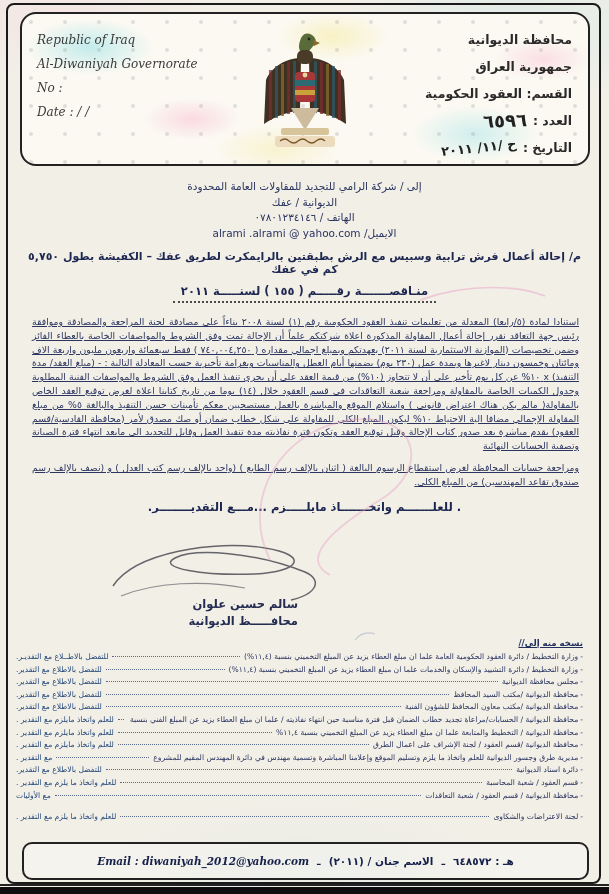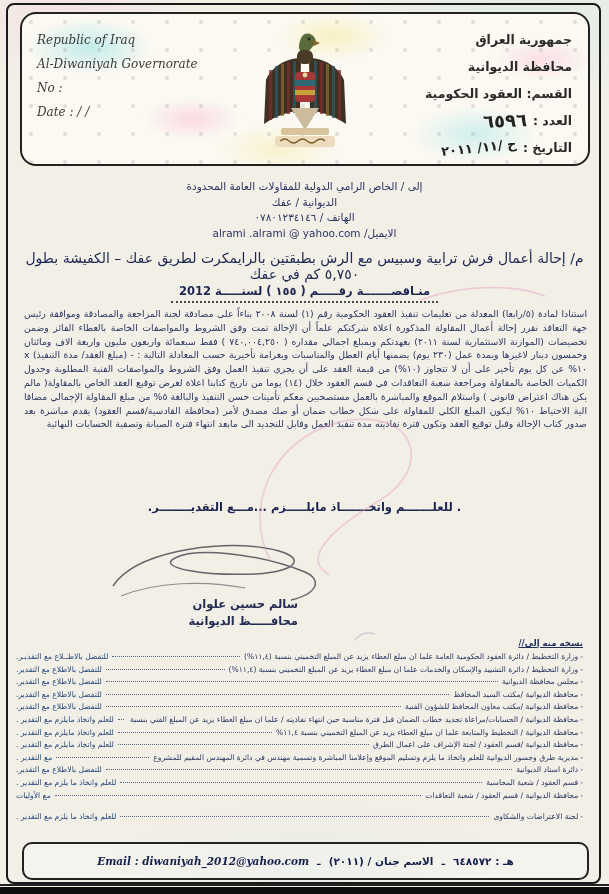--- a/index.html
+++ b/index.html
@@ -136,9 +136,9 @@
     <div class="hdr-ar">
       <div>
 
+          <div>محافظة الديوانية</div>
+
           <div>جمهورية العراق</div>
-
-          <div>محافظة الديوانية</div>
 
           <div>القسم: العقود الحكومية</div>
         </div>

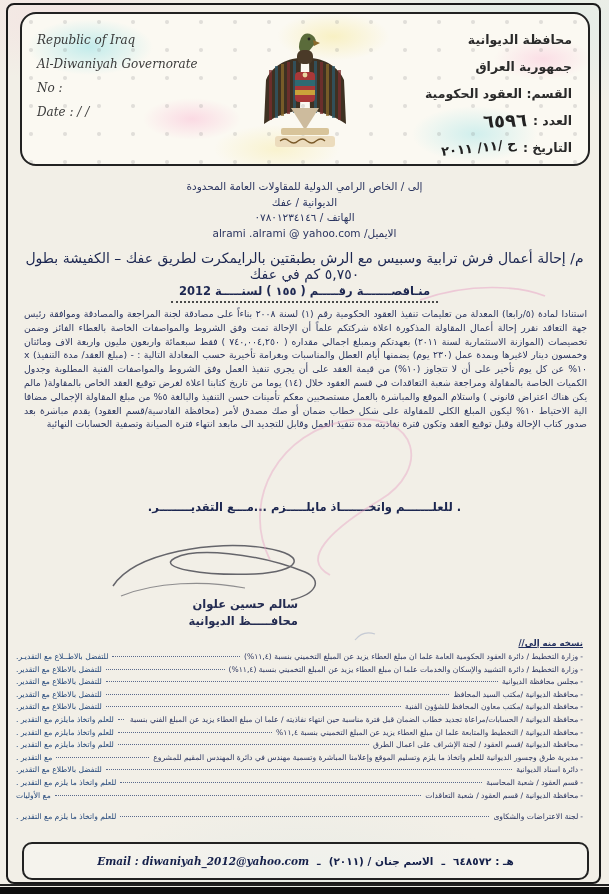--- a/index.html
+++ b/index.html
@@ -154,7 +154,7 @@
   </div>
 
   <div class="recipient">
-    <div>إلى / الخاص الرامي الدولية للمقاولات العامة المحدودة</div>
+    <div>إلى / شركة الرامي للتجديد للمقاولات العامة المحدودة</div>
     <div>الديوانية /  عفك</div>
     <div>الهاتف / ٠٧٨٠١٢٣٤١٤٦</div>
     <div>الايميل/ alrami .alrami @ yahoo.com</div>

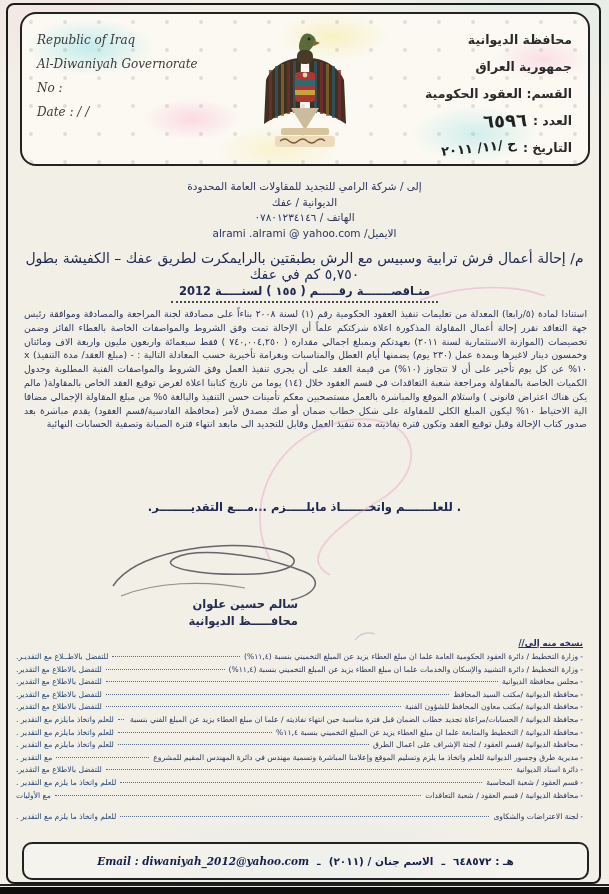--- a/index.html
+++ b/index.html
@@ -45,7 +45,7 @@
   
   .recipient{position:absolute;top:179px;left:0;right:0;text-align:center;direction:rtl;font-size:10.5px;line-height:15.5px;color:var(--ink);}
   
-  .subject{position:absolute;top:250px;left:22px;right:22px;direction:rtl;text-align:center;font-size:14px;font-weight:normal;color:var(--ink-dark);}
+  .subject{position:absolute;top:250px;left:22px;right:22px;direction:rtl;text-align:center;font-size:11px;font-weight:bold;color:var(--ink-dark);}
   .tender{position:absolute;top:280px;left:0;right:0;text-align:center;direction:rtl;}
   .tender span{display:inline-block;font-size:11.5px;font-weight:bold;color:var(--ink-dark);border-bottom:2px dotted #4a4a4a;padding:0 8px 3px;}
 

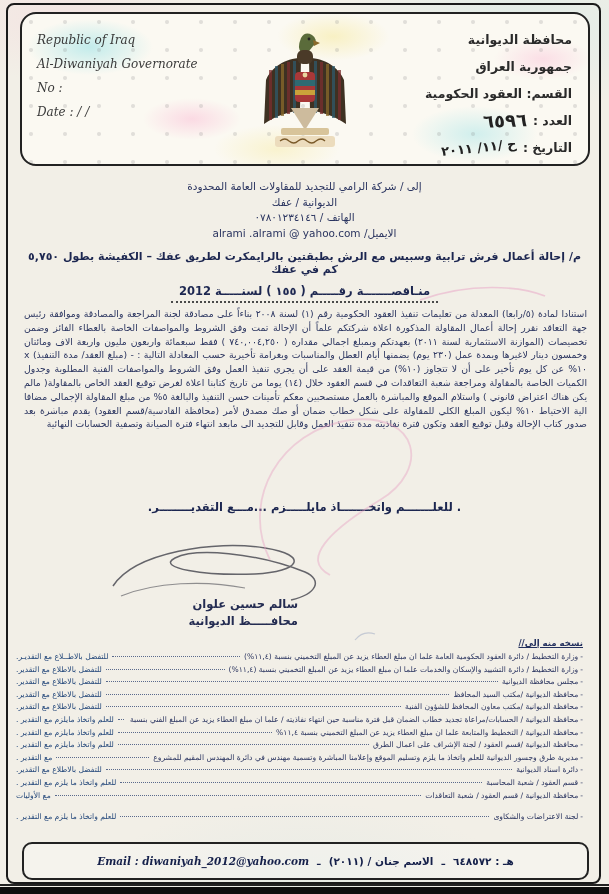--- a/index.html
+++ b/index.html
@@ -162,7 +162,7 @@
 
   <div class="subject">م/ إحالة أعمال فرش ترابية وسبيس مع الرش بطبقتين بالرايمكرت لطريق عفك – الكفيشة بطول ٥,٧٥٠ كم في عفك</div>
   <div class="tender">
-    <span>منـاقصـــــــة رقـــــم ( ١٥٥ ) لسنـــــة 2012</span>
+    <span>منـاقصـــــــة رقـــــم ( ١٥٥ ) لسنـــــة ٢٠١١</span>
   </div>
 
   <div class="body-text">

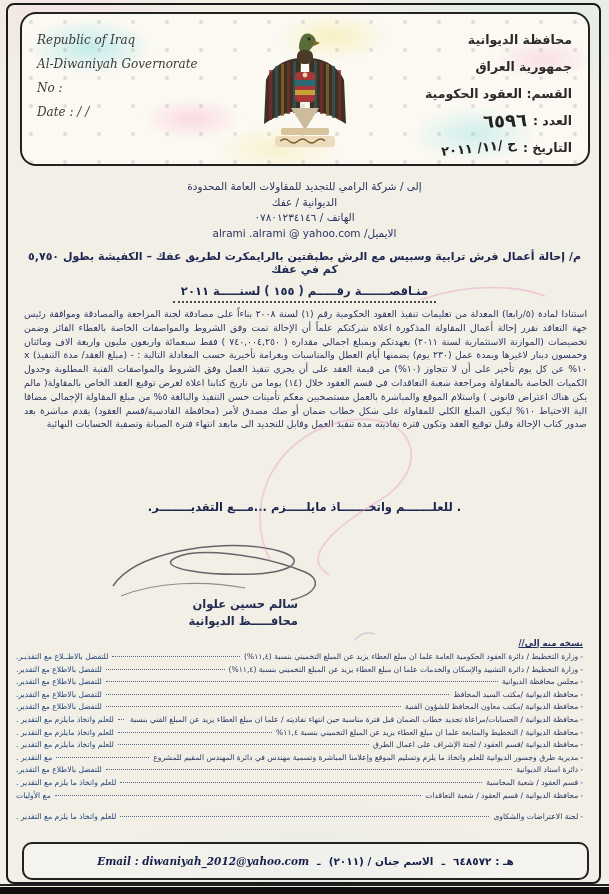--- a/index.html
+++ b/index.html
@@ -51,7 +51,7 @@
 
   
   .body-text{position:absolute;top:307px;left:24px;right:22px;direction:rtl;text-align:justify;font-size:9.3px;line-height:13.8px;color:var(--ink);}
-  .body-text p{margin:0;}
+  .body-text p{margin:8px;text-decoration:underline;}
 
   .closing{position:absolute;top:500px;left:0;right:0;text-align:center;direction:rtl;font-size:11.5px;font-weight:bold;color:var(--ink-dark);}
 

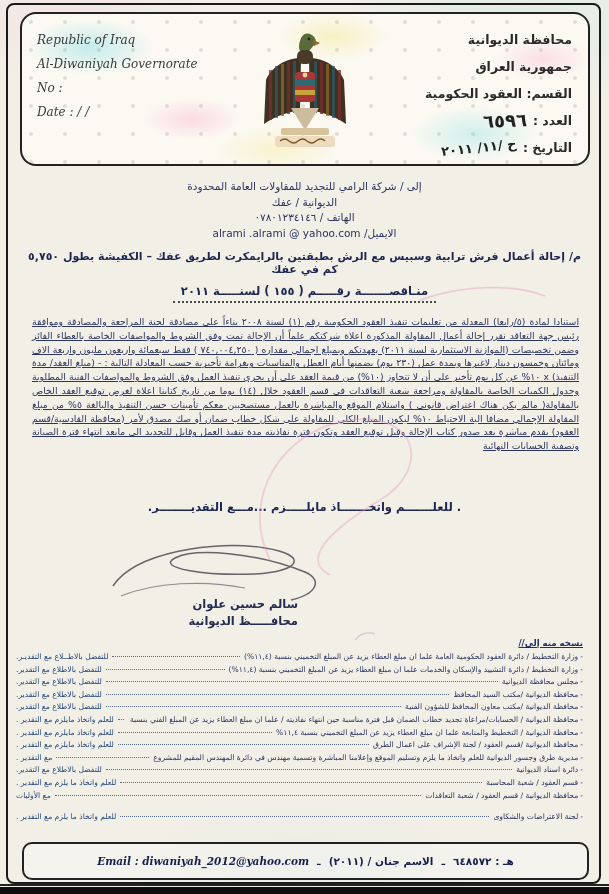--- a/index.html
+++ b/index.html
@@ -169,6 +169,7 @@
 
       <p>استنادا لمادة (٥/رابعا) المعدلة من تعليمات تنفيذ العقود الحكومية رقم (١) لسنة ٢٠٠٨ بناءاً على مصادقة لجنة المراجعة والمصادقة وموافقة رئيس جهة التعاقد نقرر إحالة أعمال المقاولة المذكورة اعلاة شركتكم علماً أن الإحالة تمت وفق الشروط والمواصفات الخاصة بالعطاء الفائز وضمن تخصيصات (الموازنة الاستثمارية لسنة ٢٠١١) بعهدتكم وبمبلغ اجمالي مقداره ( ٧٤٠,٠٠٤,٢٥٠ ) فقط سبعمائة واربعون مليون واربعة الاف ومائتان وخمسون دينار لاغيرها وبمدة عمل (٢٣٠ يوم) يضمنها أيام العطل والمناسبات وبغرامة تأخيرية حسب المعادلة التالية : - (مبلغ العقد/ مدة التنفيذ) x ١٠% عن كل يوم تأخير على أن لا تتجاوز (١٠%) من قيمة العقد على أن يجري تنفيذ العمل وفق الشروط والمواصفات الفنية المطلوبة وجدول الكميات الخاصة بالمقاولة ومراجعة شعبة التعاقدات في قسم العقود خلال (١٤) يوما من تاريخ كتابنا اعلاة لغرض توقيع العقد الخاص بالمقاولة( مالم يكن هناك اعتراض قانوني ) واستلام الموقع والمباشرة بالعمل مستصحبين معكم تأمينات حسن التنفيذ والبالغة ٥% من مبلغ المقاولة الإجمالي مضافا الية الاحتياط ١٠% ليكون المبلغ الكلي للمقاولة على شكل خطاب ضمان أو صك مصدق لأمر (محافظة القادسية/قسم العقود) يقدم مباشرة بعد صدور كتاب الإحالة وقبل توقيع العقد وتكون فترة نفاذيته مدة تنفيذ العمل وقابل للتجديد الى مابعد انتهاء فترة الصيانة وتصفية الحسابات النهائية</p>
 
+      <p>ومراجعة حسابات المحافظة لغرض استقطاع الرسوم البالغة ( اثنان بالإلف رسم الطابع ) (واحد بالإلف رسم كتب العدل ) و (نصف بالإلف رسم صندوق تقاعد المهندسين) من المبلغ الكلي.</p>
     </div>
 
   <div class="closing">. للعلـــــــم واتخـــــــاذ مايلـــــزم  ...مـــع التقديــــــــر.</div>

